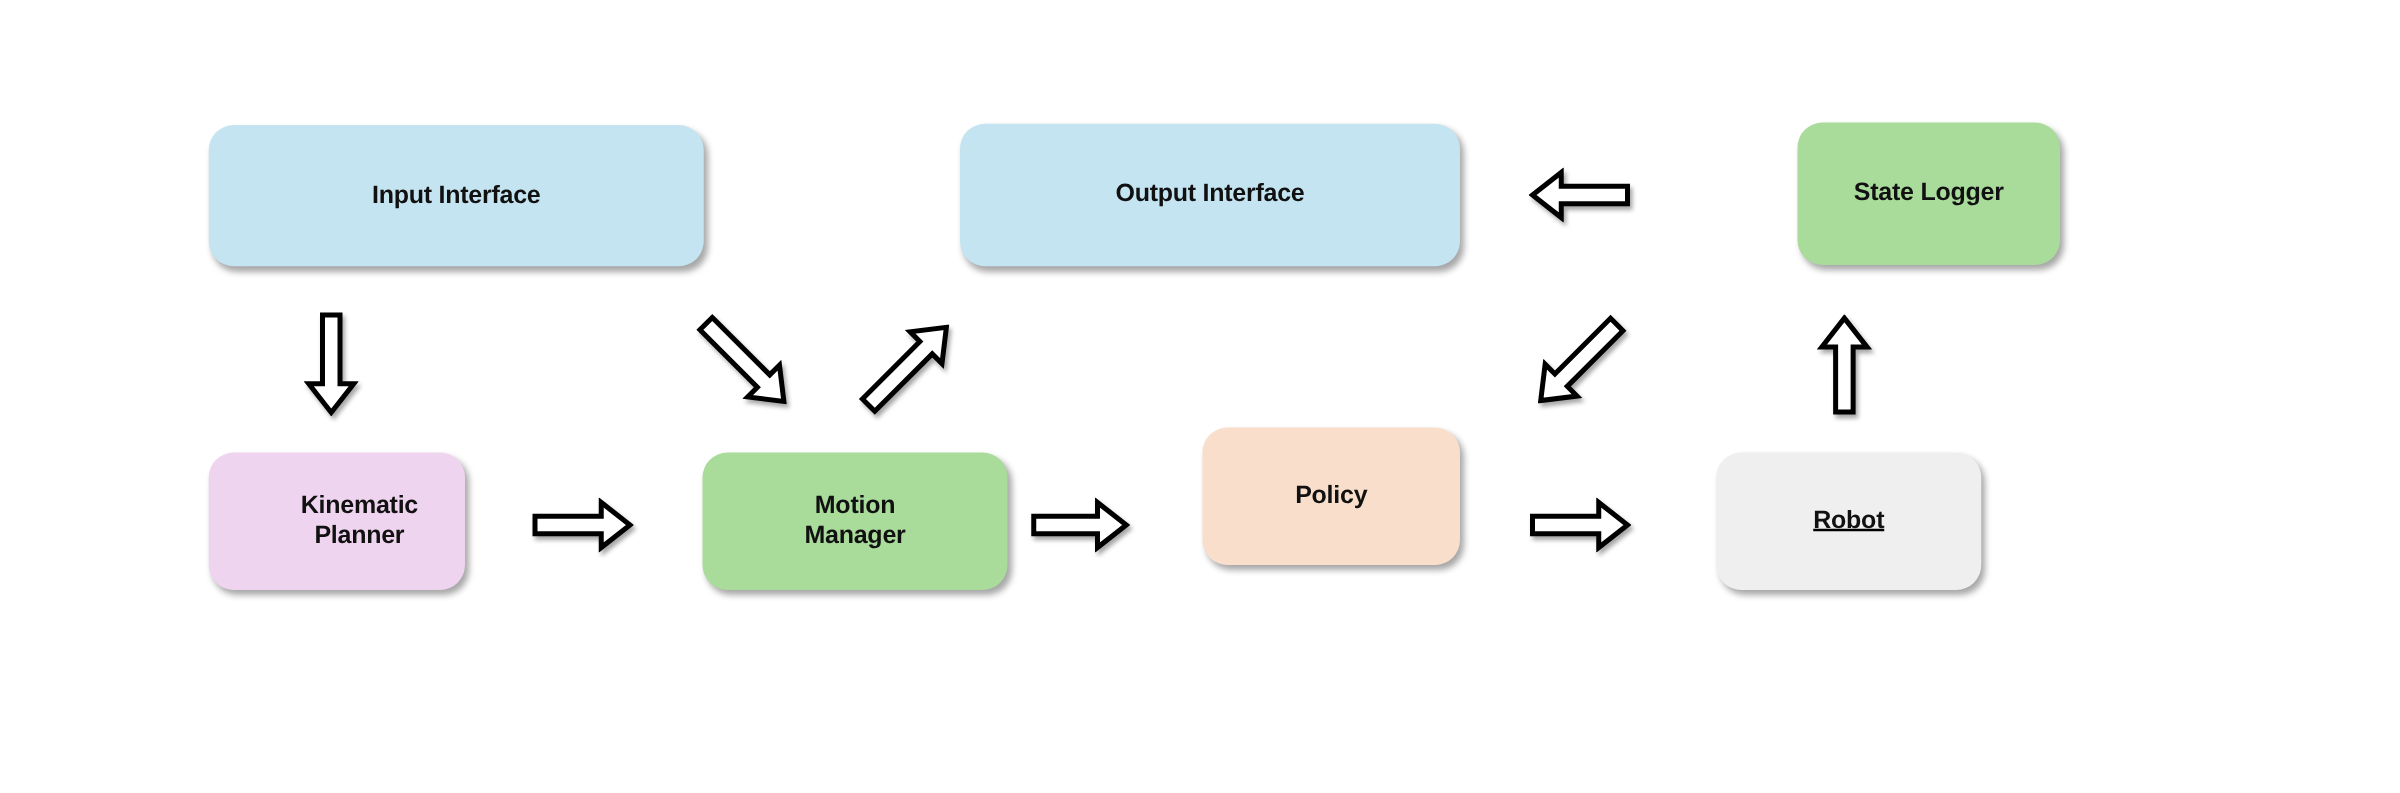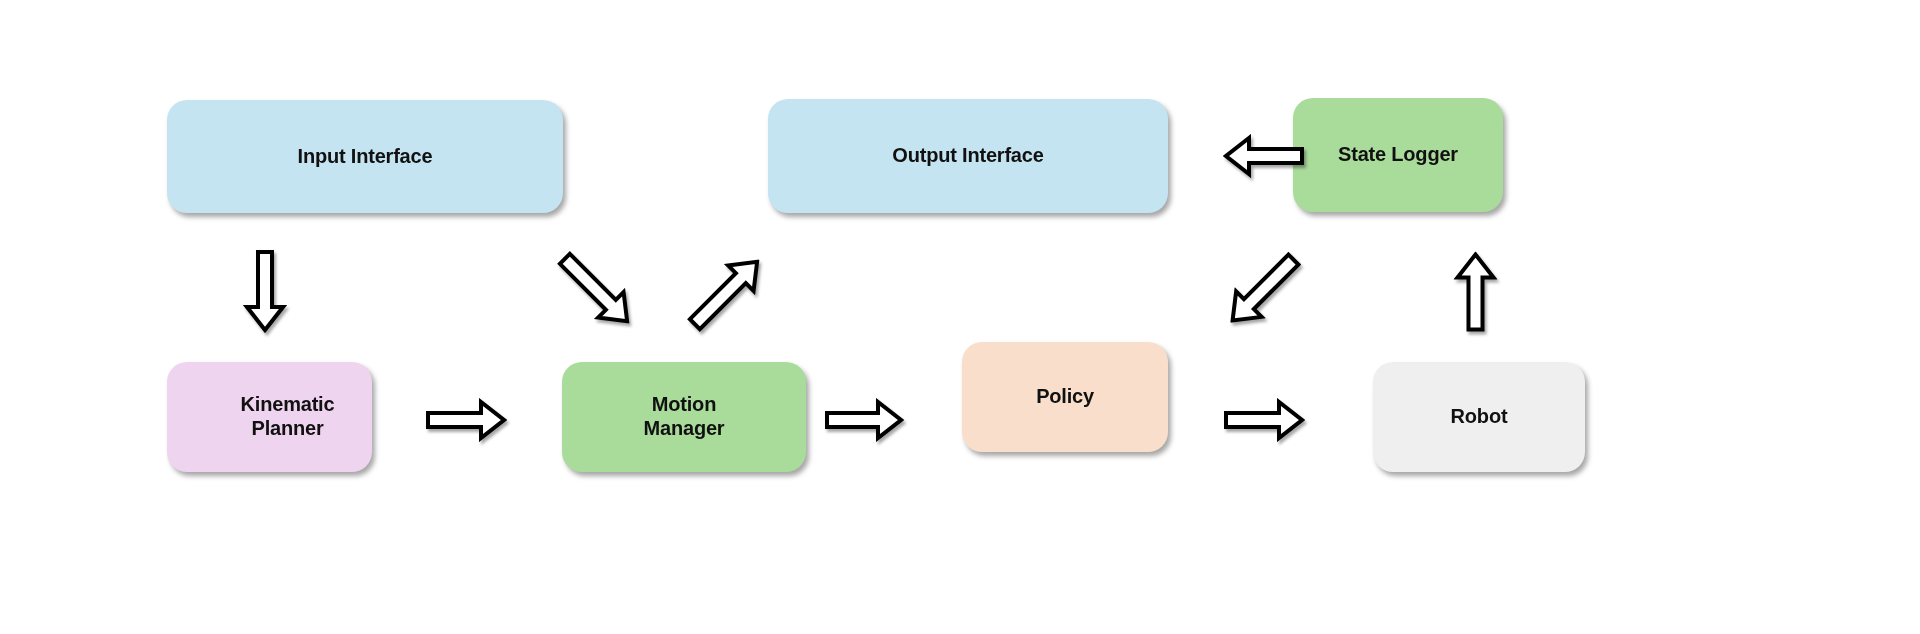--- a/index.html
+++ b/index.html
@@ -54,7 +54,7 @@
   <div class="box" style="left: 768px; top: 99px; width: 400px; height: 114px; background: rgb(197, 228, 241);">
     <span class="box-label">Output Interface</span>
   </div>
-  <div class="box" style="left: 1293px; top: 98px; width: 210px; height: 114px; background: rgb(169, 219, 155);">
+  <div class="box" style="left: 1438px; top: 98px; width: 210px; height: 114px; background: rgb(169, 219, 155);">
     <span class="box-label">State Logger</span>
   </div>
   <div class="box" style="left: 167px; top: 362px; width: 205px; height: 110px; background: rgb(239, 212, 239); padding-left: 36px;">

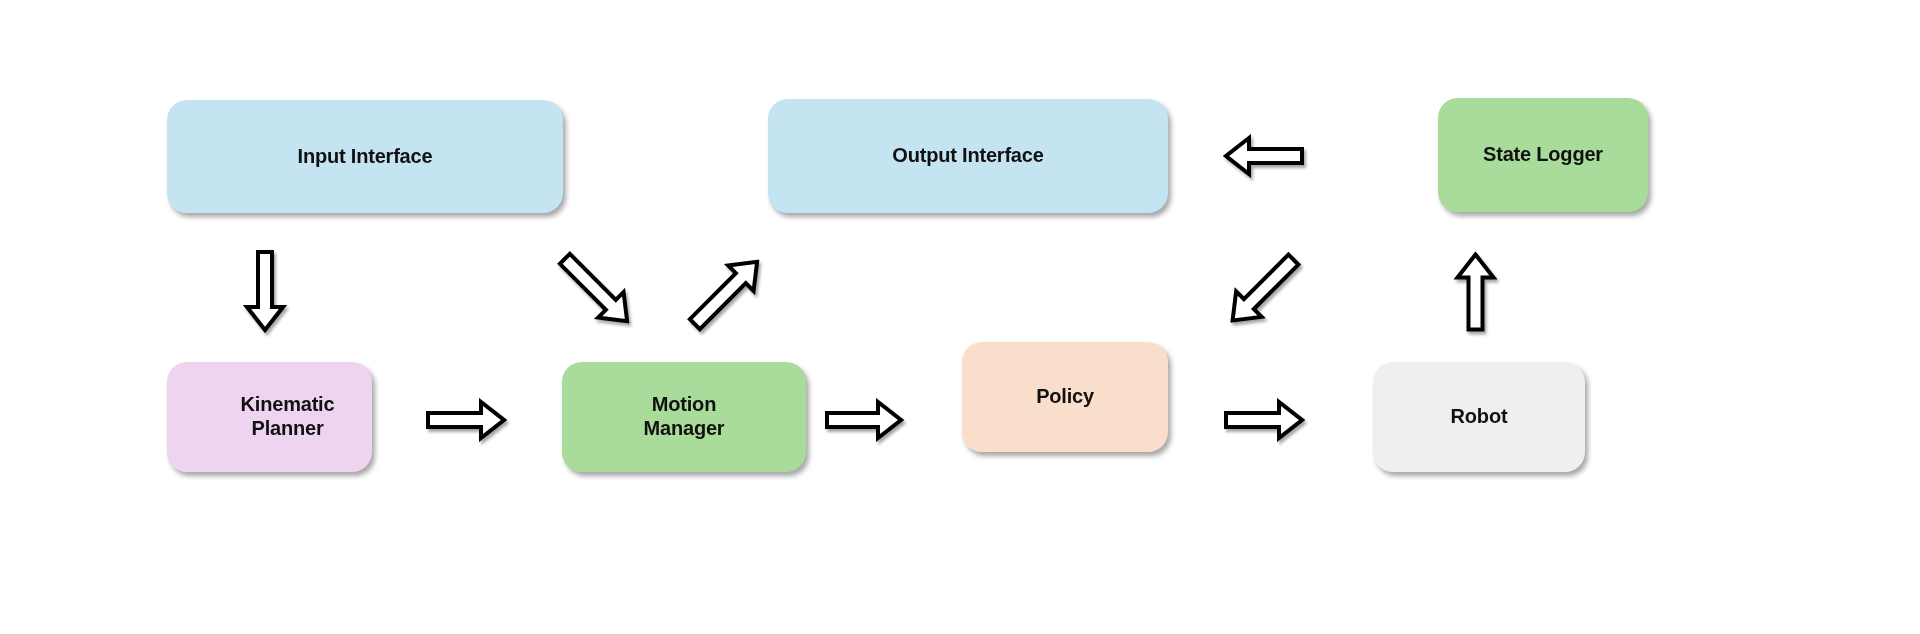--- a/index.html
+++ b/index.html
@@ -68,7 +68,7 @@
   <div class="box" style="left: 962px; top: 342px; width: 206px; height: 110px; background: rgb(249, 223, 203);">
     <span class="box-label">Policy</span>
   </div>
-  <div class="box" style="left: 1373px; top: 362px; width: 212px; height: 110px; background: rgb(239, 239, 239);">
+  <div class="box" style="left: 1373px; top: 362px; width: 212px; height: 110px; background: rgb(239, 239, 239); text-decoration: underline;">
     <span class="box-label">Robot</span>
   </div>
 

